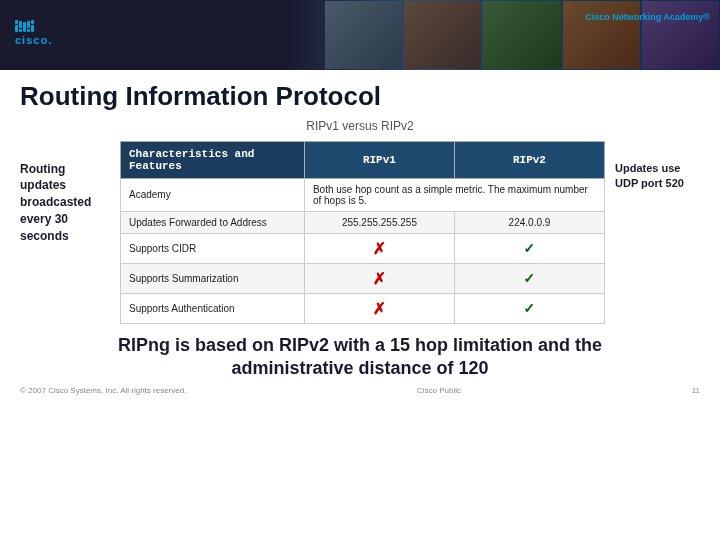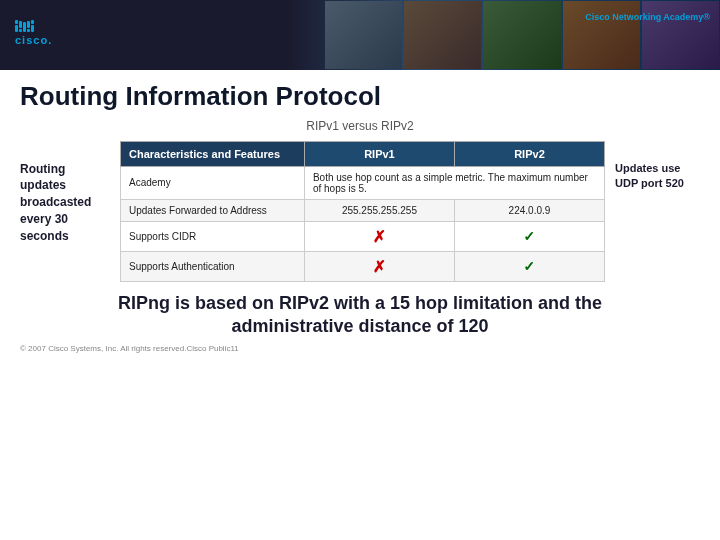--- a/index.html
+++ b/index.html
@@ -144,6 +144,7 @@
     .comparison-table thead tr {
       background: #1a3a5e;
       color: white;
+      font-family: Liberation Mono, monospace;
     }
 
     .comparison-table thead th {

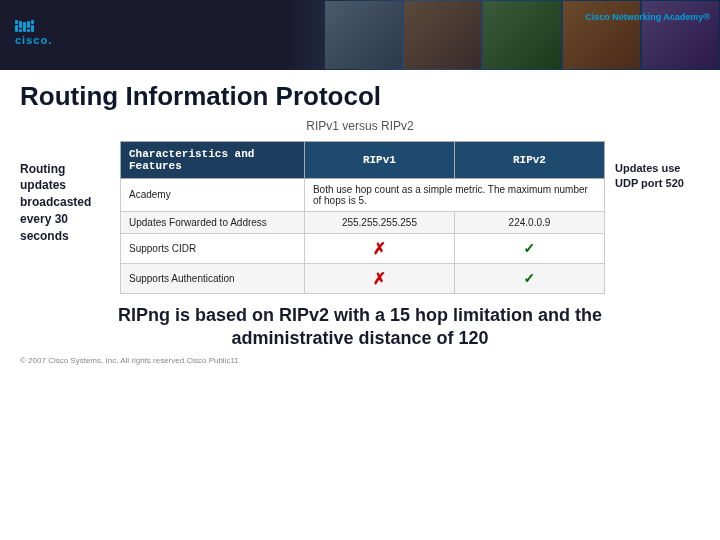--- a/index.html
+++ b/index.html
@@ -328,6 +328,11 @@
             <td><span class="icon-check">✓</span></td>
           </tr>
 
+          <tr>
+            <td>Supports Summarization</td>
+            <td><span class="icon-x">✗</span></td>
+            <td><span class="icon-check">✓</span></td>
+          </tr>
 
           <tr>
             <td>Supports Authentication</td>

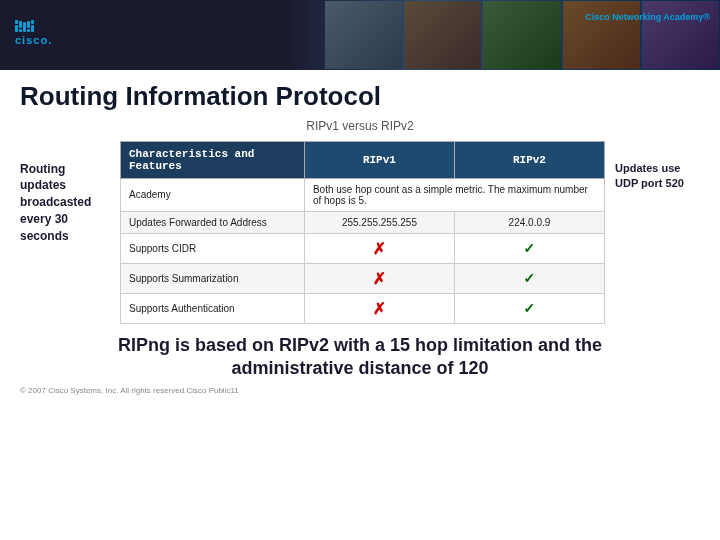--- a/index.html
+++ b/index.html
@@ -224,7 +224,7 @@
 
     .footer {
       display: flex;
-      justify-content: flex-start;
+      justify-content: space-between;
       align-items: center;
       margin-top: 6px;
       font-size: 8px;

